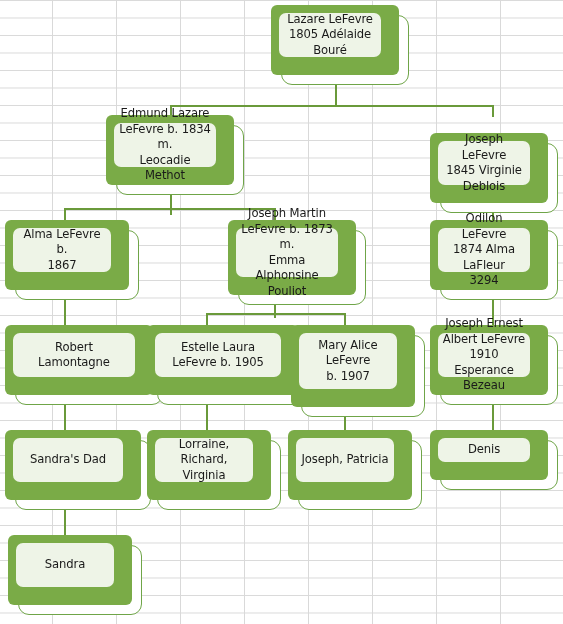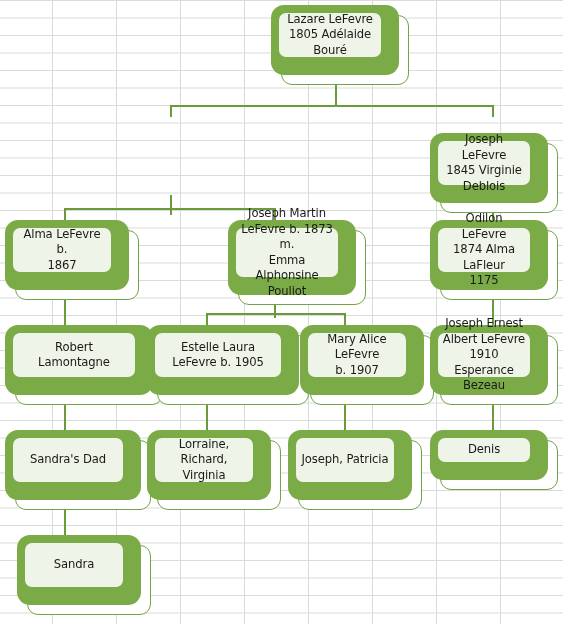--- a/index.html
+++ b/index.html
@@ -55,7 +55,7 @@
     right: 10px;
     bottom: 10px;
     background: #7aab47;
-    border-radius: 13px;
+    border-radius: 6px;
     box-sizing: border-box;
   }
   

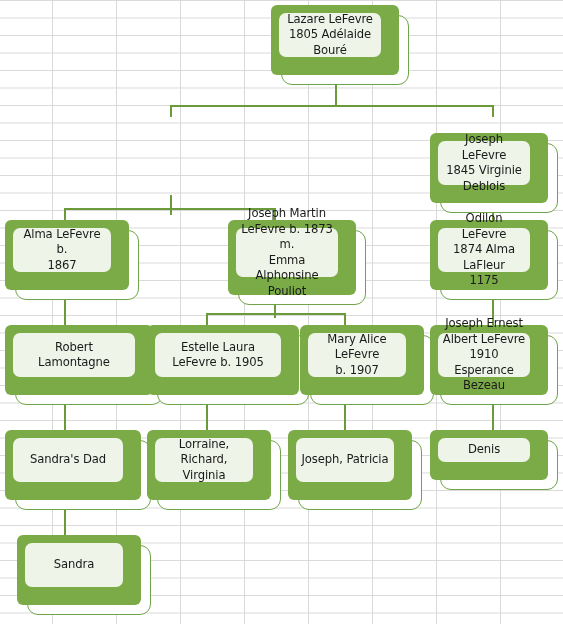--- a/index.html
+++ b/index.html
@@ -116,6 +116,16 @@
         </div>
       </div>
     </div>
+    <div class="node" style="left: 106px; top: 115px; width: 138px; height: 80px;">
+      <div class="card-front"></div>
+      <div class="card-back">
+        <div class="card-plate">
+          <div class="card-label">Edmund Lazare
+LeFevre b. 1834 m.
+Leocadie Methot</div>
+        </div>
+      </div>
+    </div>
     <div class="node" style="left: 430px; top: 115px; width: 128px; height: 80px; margin-top: 18px;">
       <div class="card-front"></div>
       <div class="card-back">

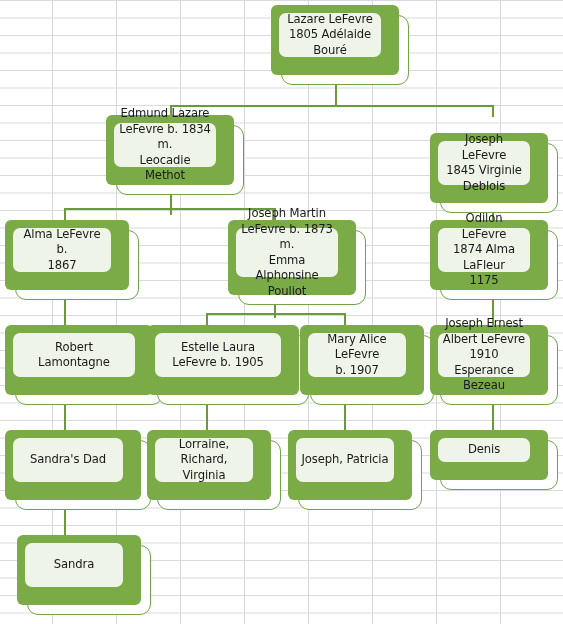--- a/index.html
+++ b/index.html
@@ -162,7 +162,7 @@
         <div class="card-plate">
           <div class="card-label">Odilon LeFevre
 1874 Alma LaFleur
-1175</div>
+3294</div>
         </div>
       </div>
     </div>

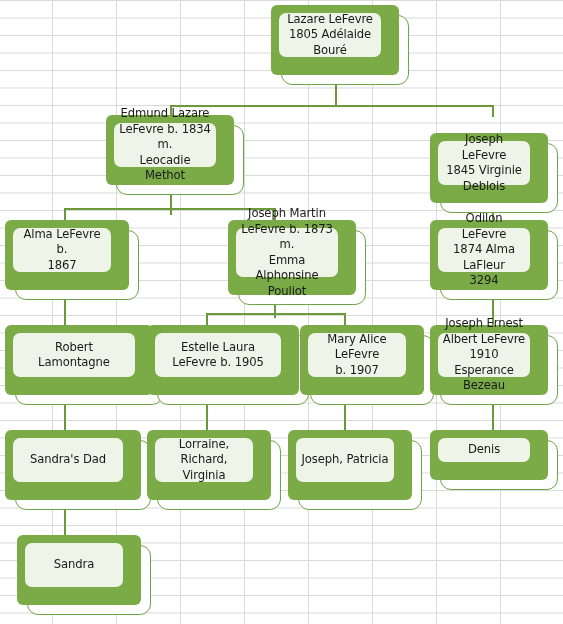--- a/index.html
+++ b/index.html
@@ -184,7 +184,7 @@
         </div>
       </div>
     </div>
-    <div class="node" style="left: 300px; top: 325px; width: 134px; height: 80px;">
+    <div class="node" style="left: 291px; top: 325px; width: 134px; height: 92px;">
       <div class="card-front"></div>
       <div class="card-back">
         <div class="card-plate">

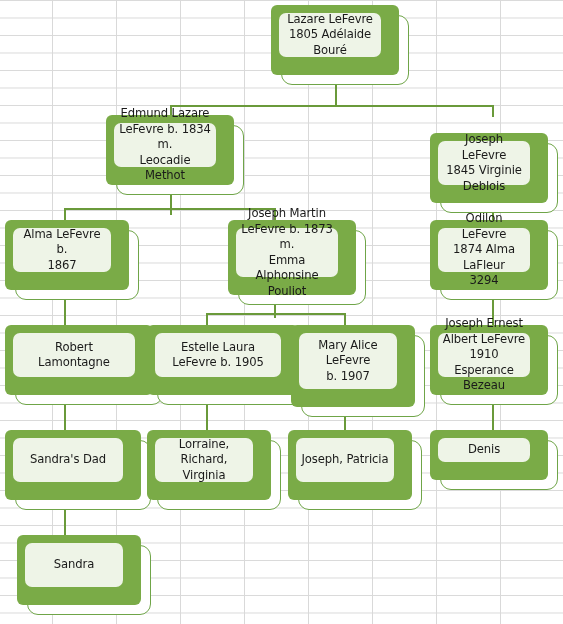--- a/index.html
+++ b/index.html
@@ -237,7 +237,7 @@
         </div>
       </div>
     </div>
-    <div class="node" style="left: 17px; top: 535px; width: 134px; height: 80px;">
+    <div class="node" style="left: 8px; top: 535px; width: 134px; height: 80px;">
       <div class="card-front"></div>
       <div class="card-back">
         <div class="card-plate">

